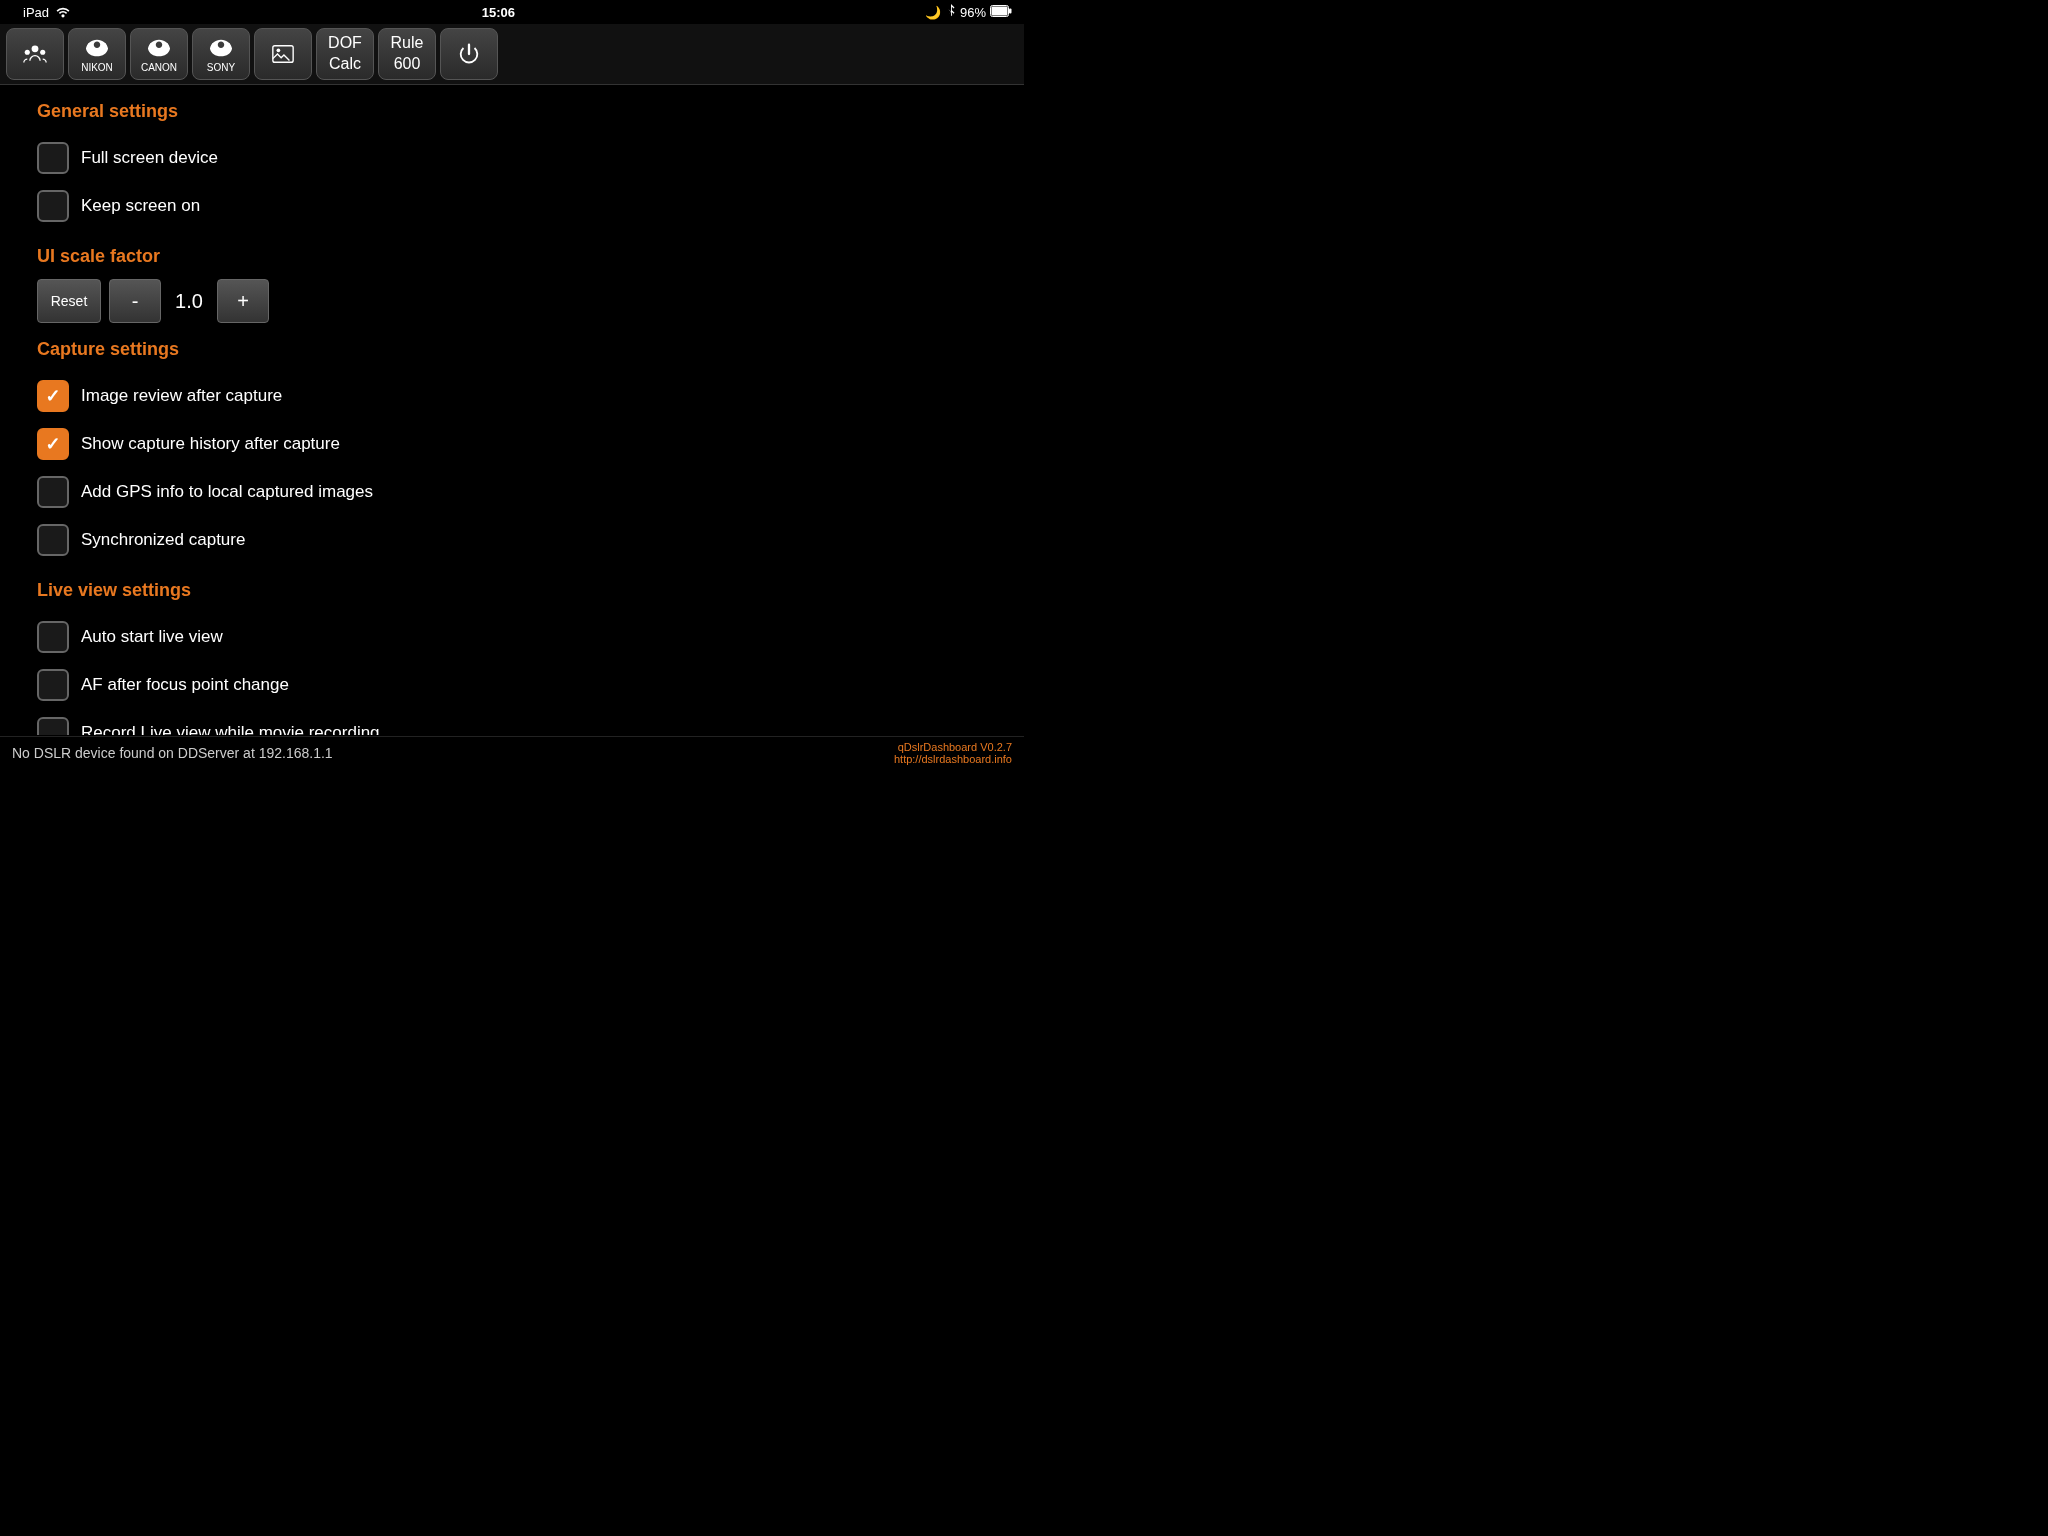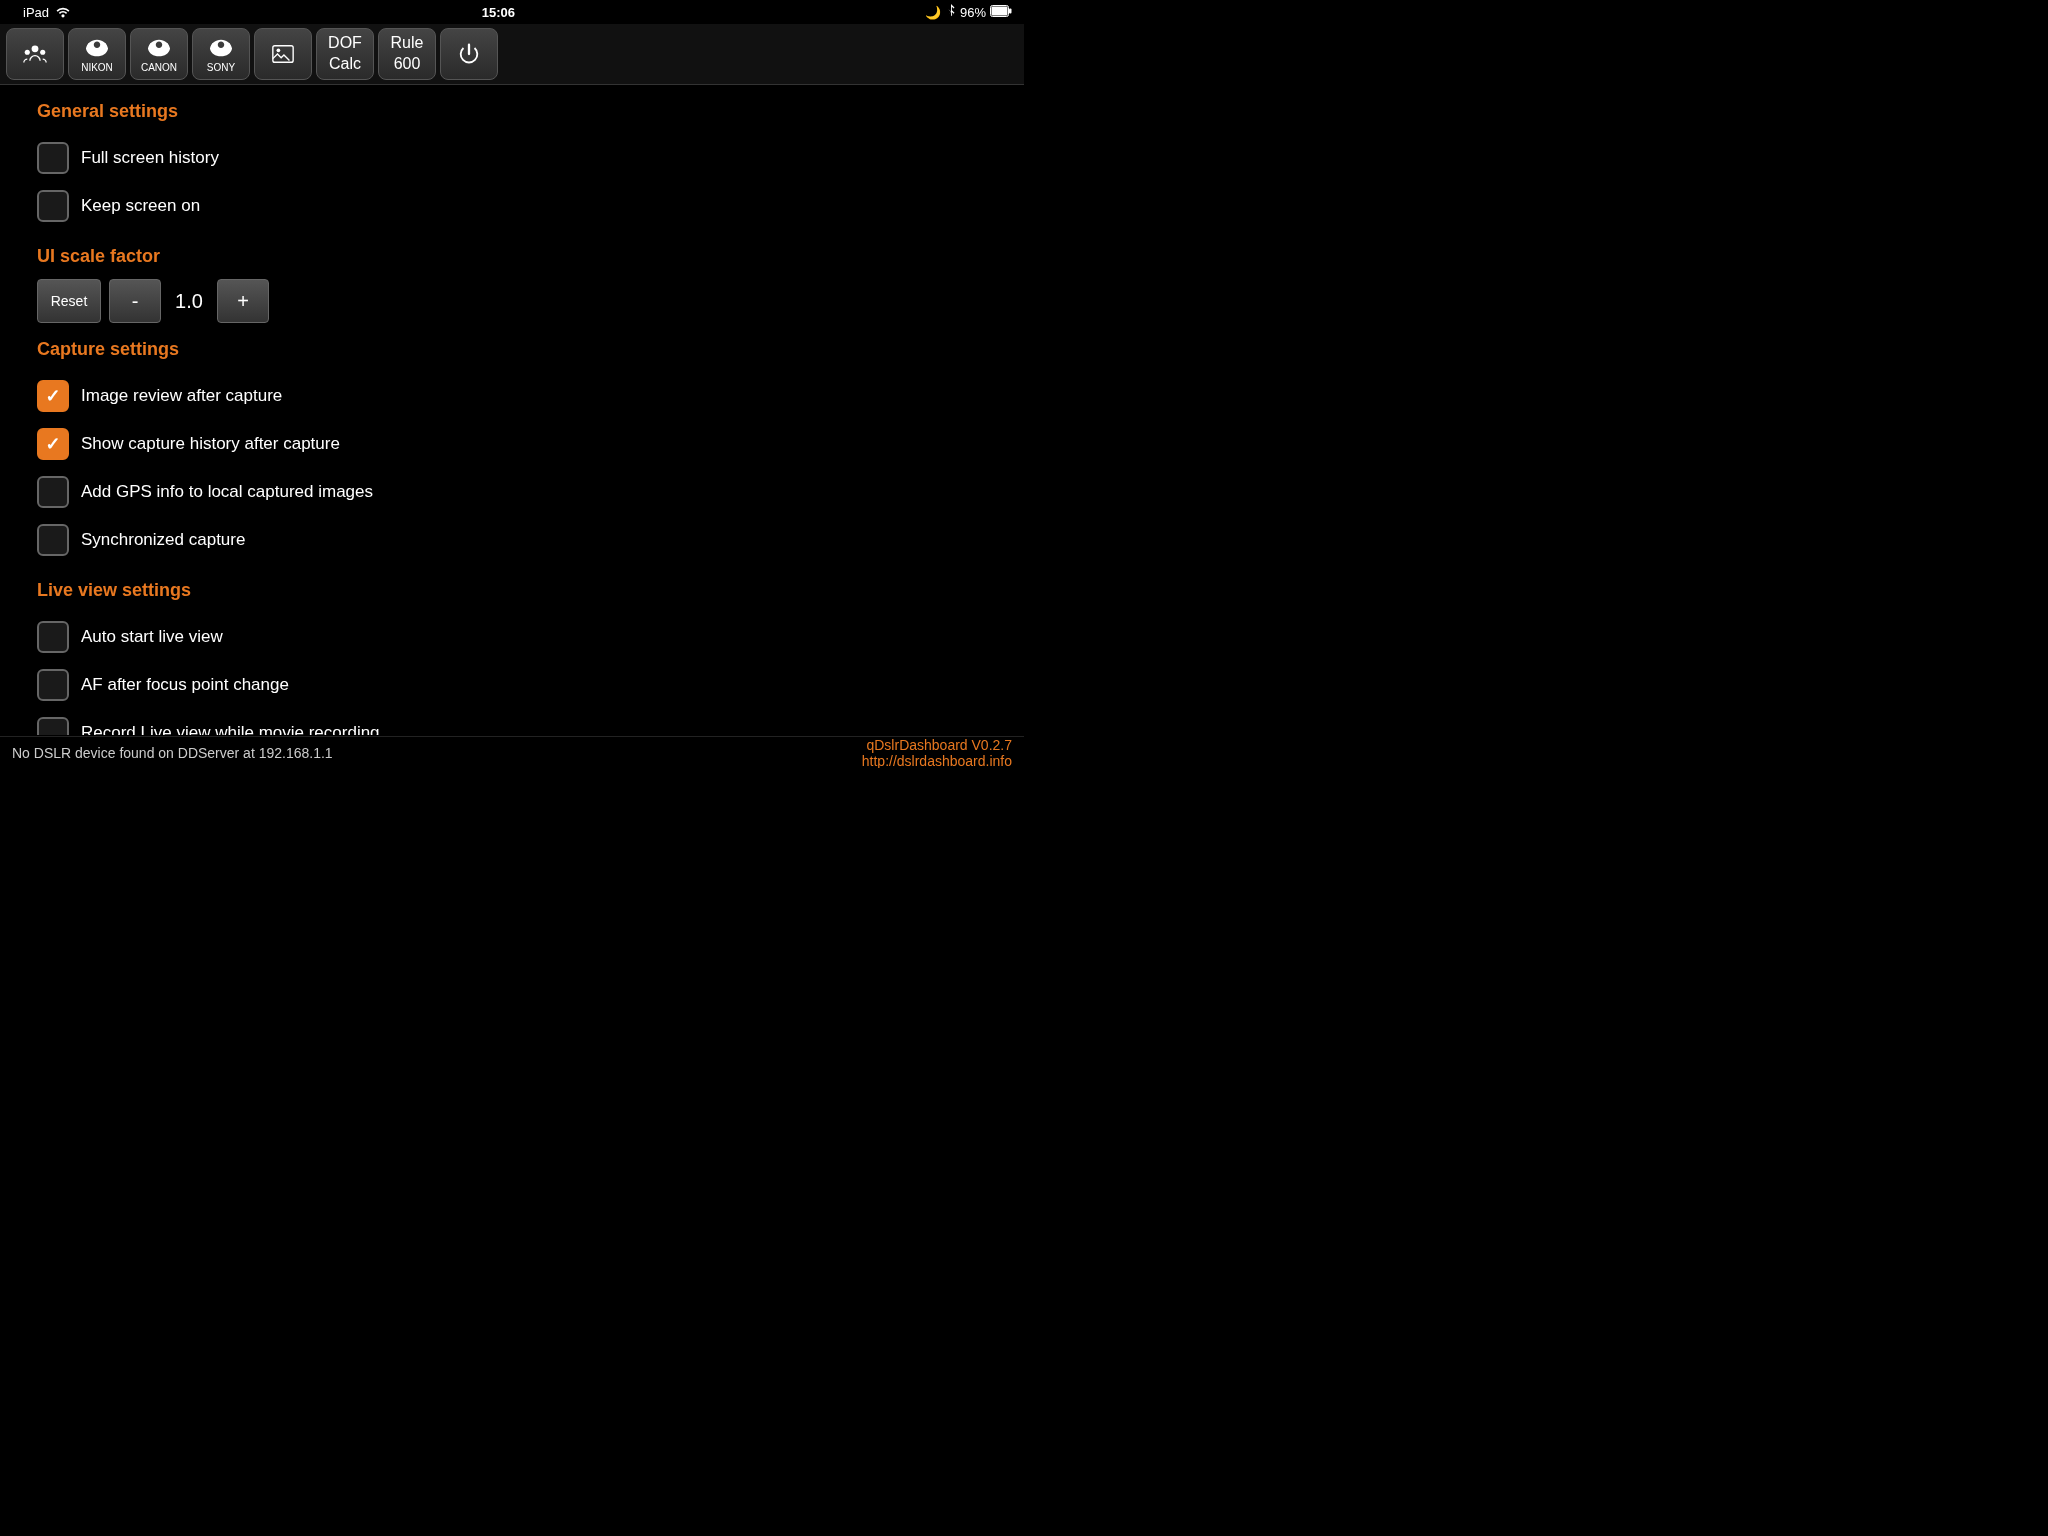--- a/index.html
+++ b/index.html
@@ -271,7 +271,7 @@
 
   <div class="setting-row">
     <div class="checkbox" id="chk-fullscreen"></div>
-    <span class="setting-label">Full screen history</span>
+    <span class="setting-label">Full screen device</span>
   </div>
 
   <div class="setting-row">

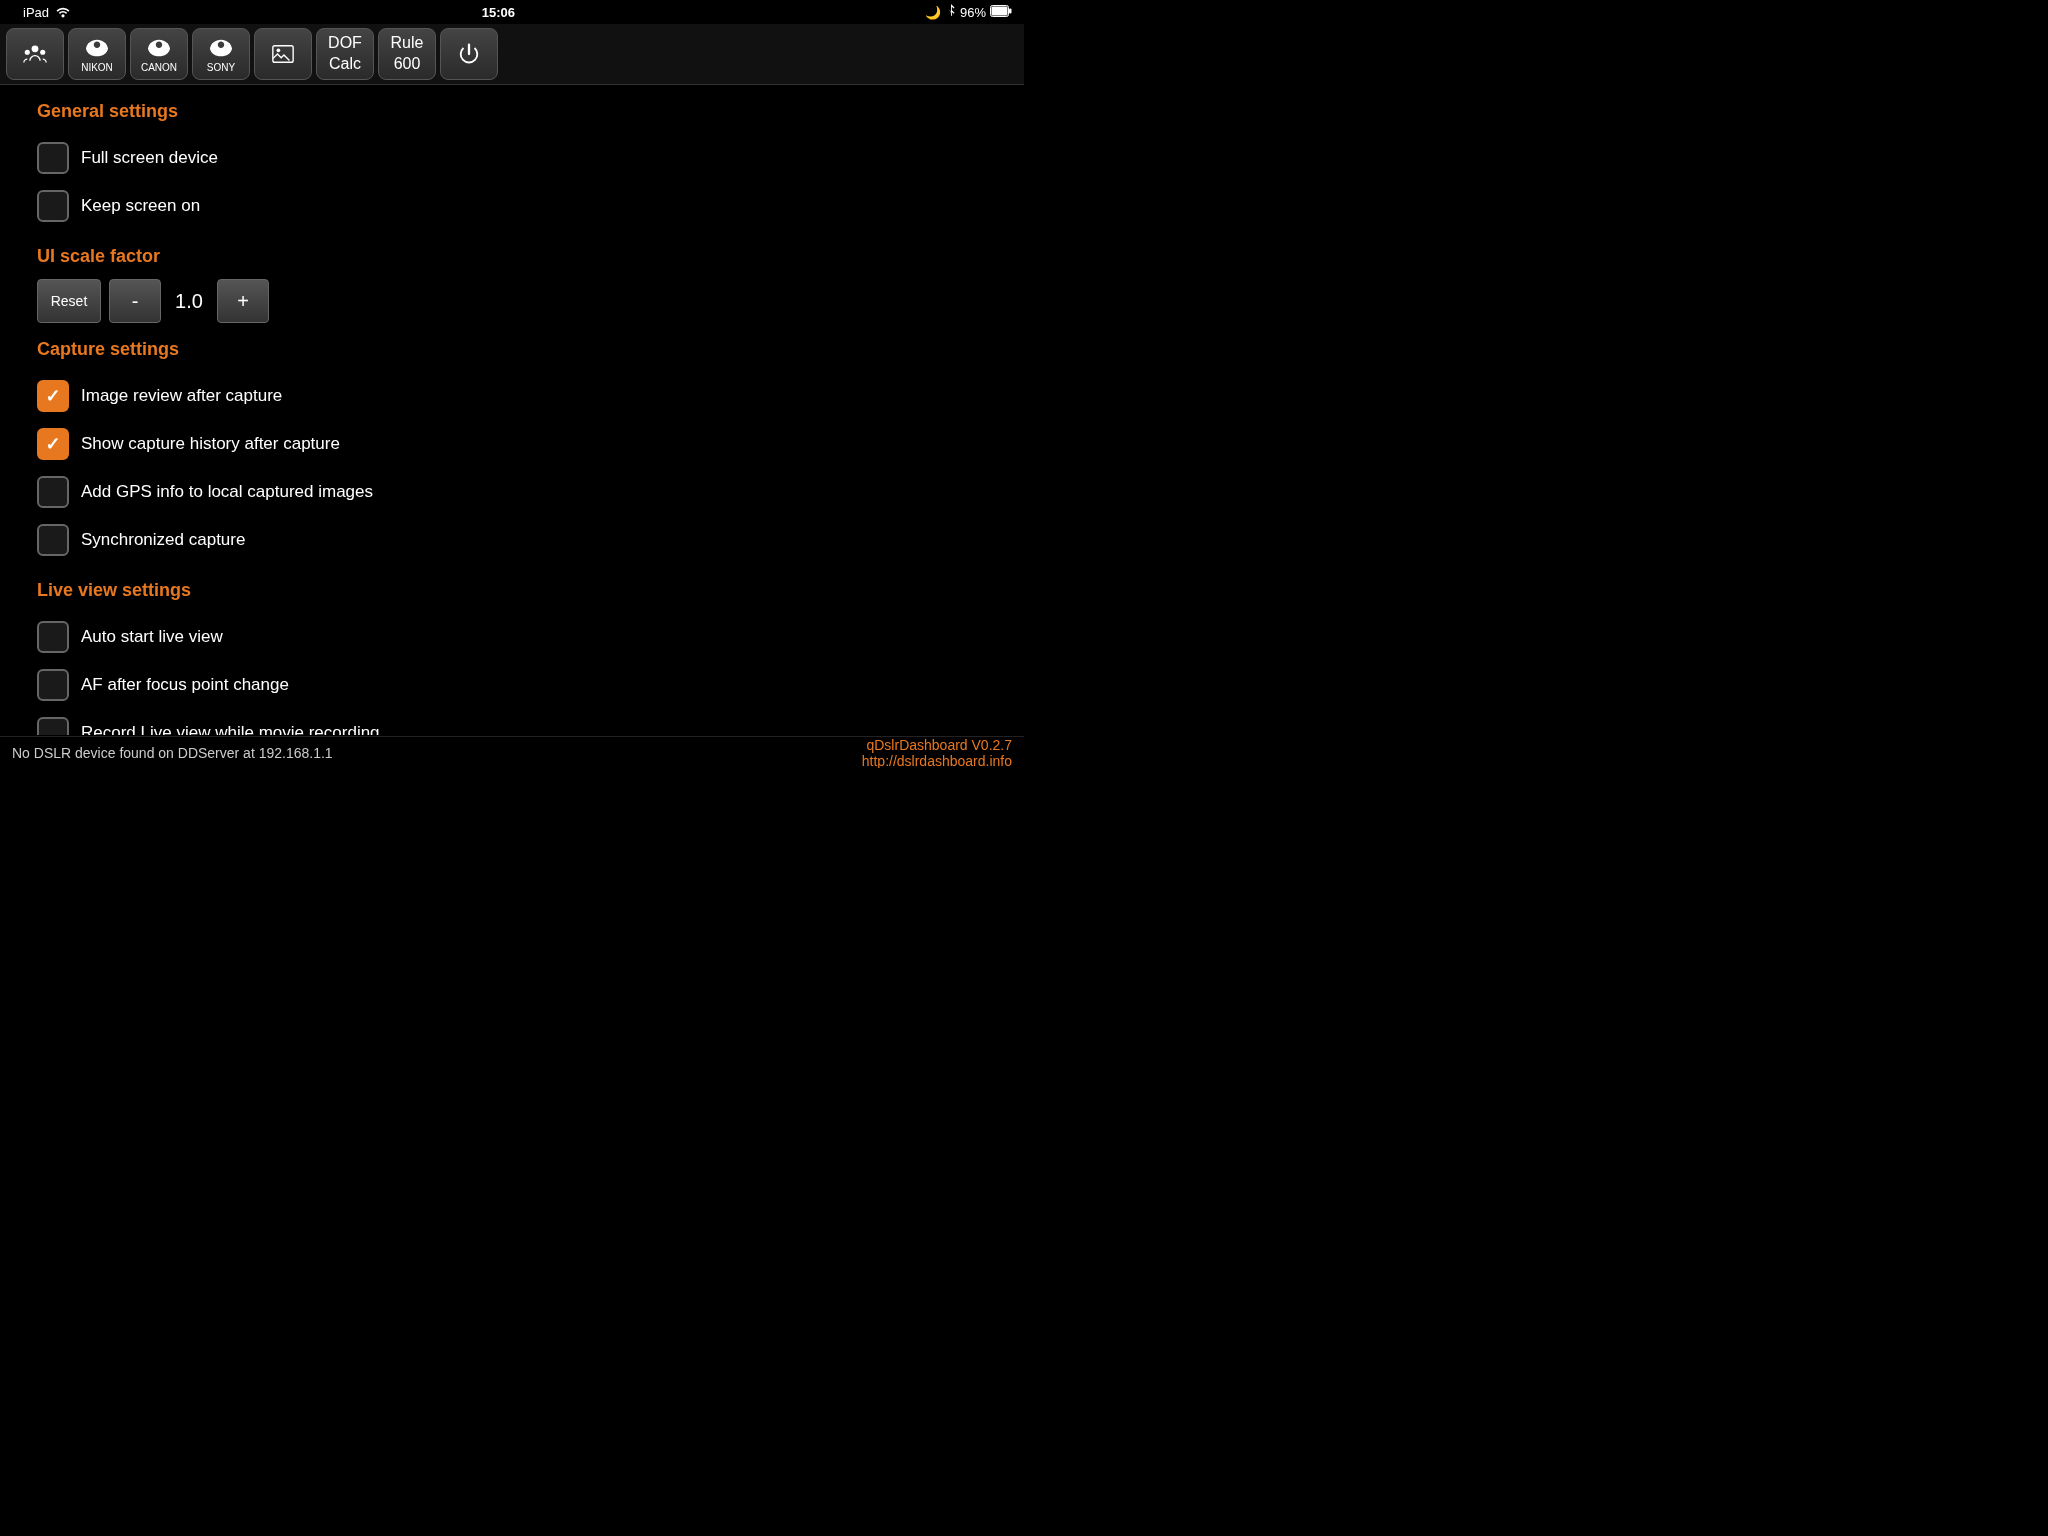--- a/index.html
+++ b/index.html
@@ -157,7 +157,7 @@
       display: flex;
       flex-direction: column;
       align-items: flex-end;
-      font-size: 14px;
+      font-size: 11px;
     }
     .bottom-links a {
       color: #e87820;

